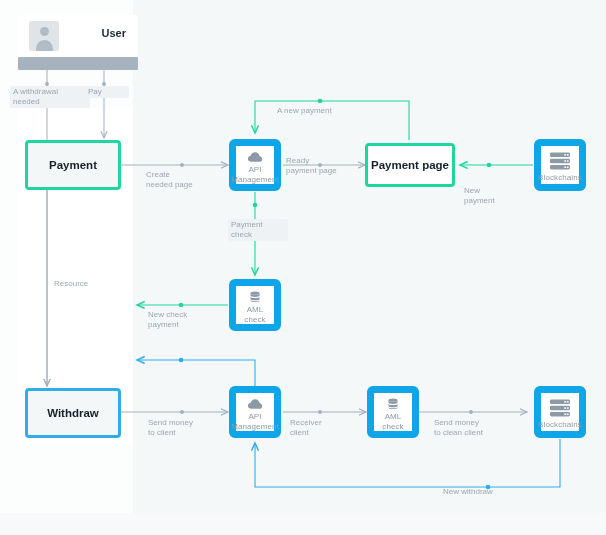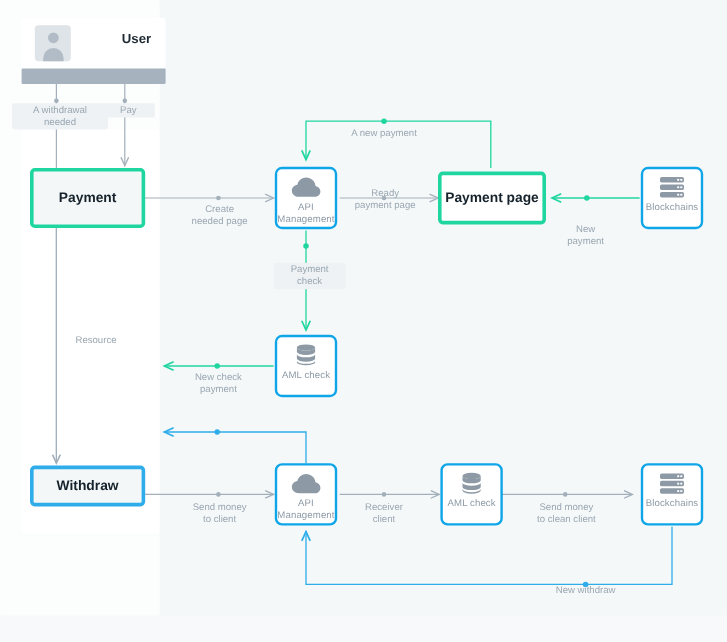--- a/index.html
+++ b/index.html
@@ -86,7 +86,7 @@
   
   .elabel{
     position:absolute;font-size:8px;color:#9aa7b2;line-height:10px;
-    text-align:center;white-space:pre-line;
+    white-space:pre-line;
   }
   .elabel.chip{background:#eef2f4;border-radius:2px;padding:1px 3px;}
 

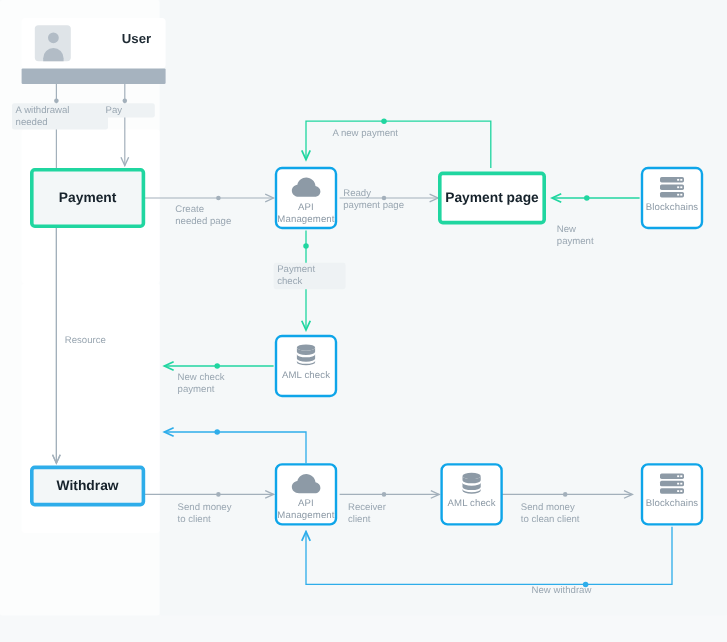--- a/index.html
+++ b/index.html
@@ -73,7 +73,7 @@
 
   .svc{
     width:52px;height:52px;
-    border:2px solid #0ea5e9;border-radius:6px;background:#ffffff;
+    border:7px solid #0ea5e9;border-radius:6px;background:#ffffff;
     display:flex;flex-direction:column;align-items:center;justify-content:flex-start;
     padding-top:5px;box-sizing:border-box;
   }

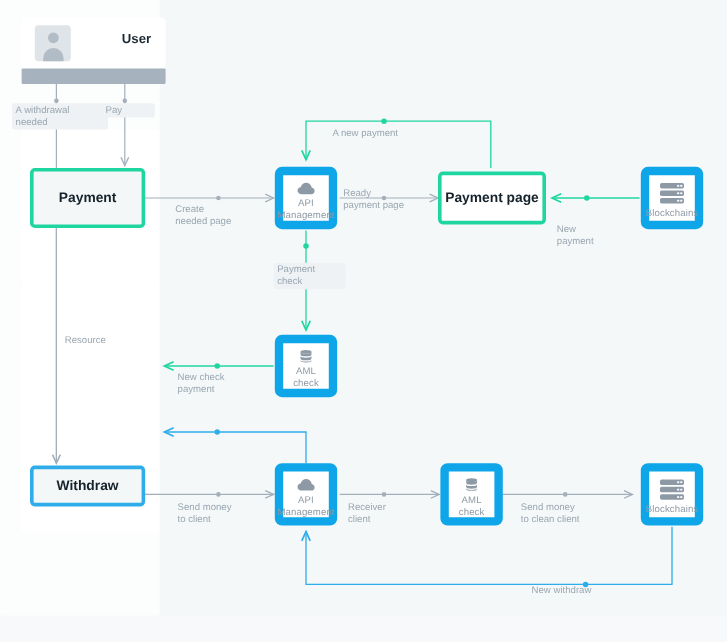--- a/index.html
+++ b/index.html
@@ -169,7 +169,7 @@
     <span>Payment</span>
   </div>
 
-  <div class="node box-hl box-blue" style="left:25px;top:388px;width:96px;height:34px;">
+  <div class="node box-hl box-blue" style="left:25px;top:388px;width:96px;height:50px;">
     <span>Withdraw</span>
   </div>
 

